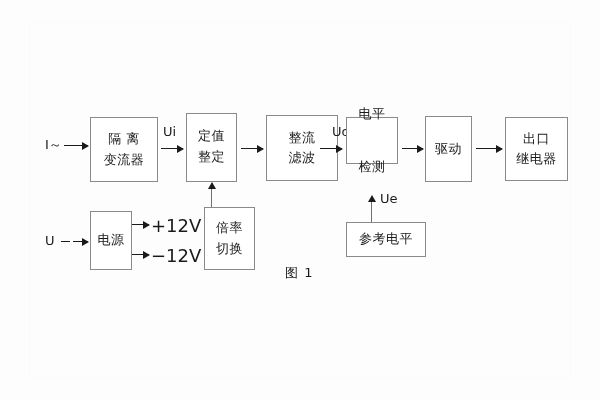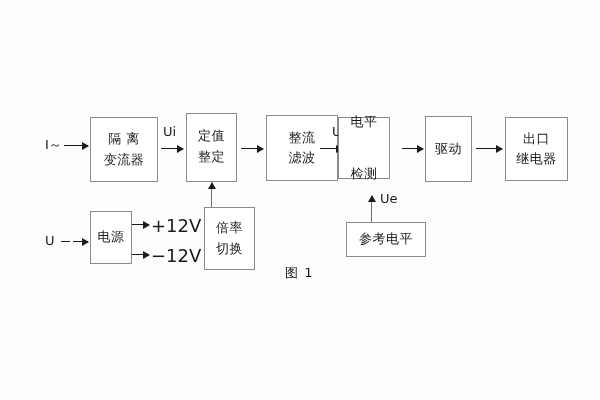--- a/index.html
+++ b/index.html
@@ -143,7 +143,7 @@
   <div class="label" style="left:332px; top:125px;">Uo</div>
   <div class="harrow" style="left:320px; top:148px; width:22px;"></div>
 
-  <div class="box" style="left:338px; top:117px; width:52px; height:62px;gap:32px;">
+  <div class="box" style="left:346px; top:117px; width:52px; height:47px;gap:32px;">
     <span class="ln">电平</span>
     <span class="ln">检测</span>
   </div>

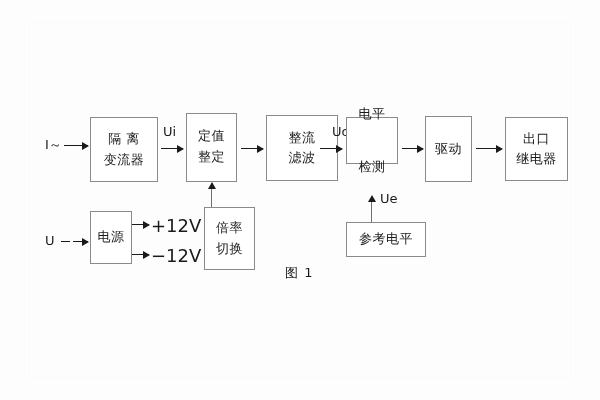--- a/index.html
+++ b/index.html
@@ -165,7 +165,7 @@
   <div class="lead-dash" style="left:61px; top:241px;"></div>
   <div class="harrow" style="left:73px; top:241px; width:15px;"></div>
 
-  <div class="box" style="left:90px; top:211px; width:42px; height:53px;">
+  <div class="box" style="left:90px; top:211px; width:42px; height:59px;">
     <span class="ln">电源</span>
   </div>
 

